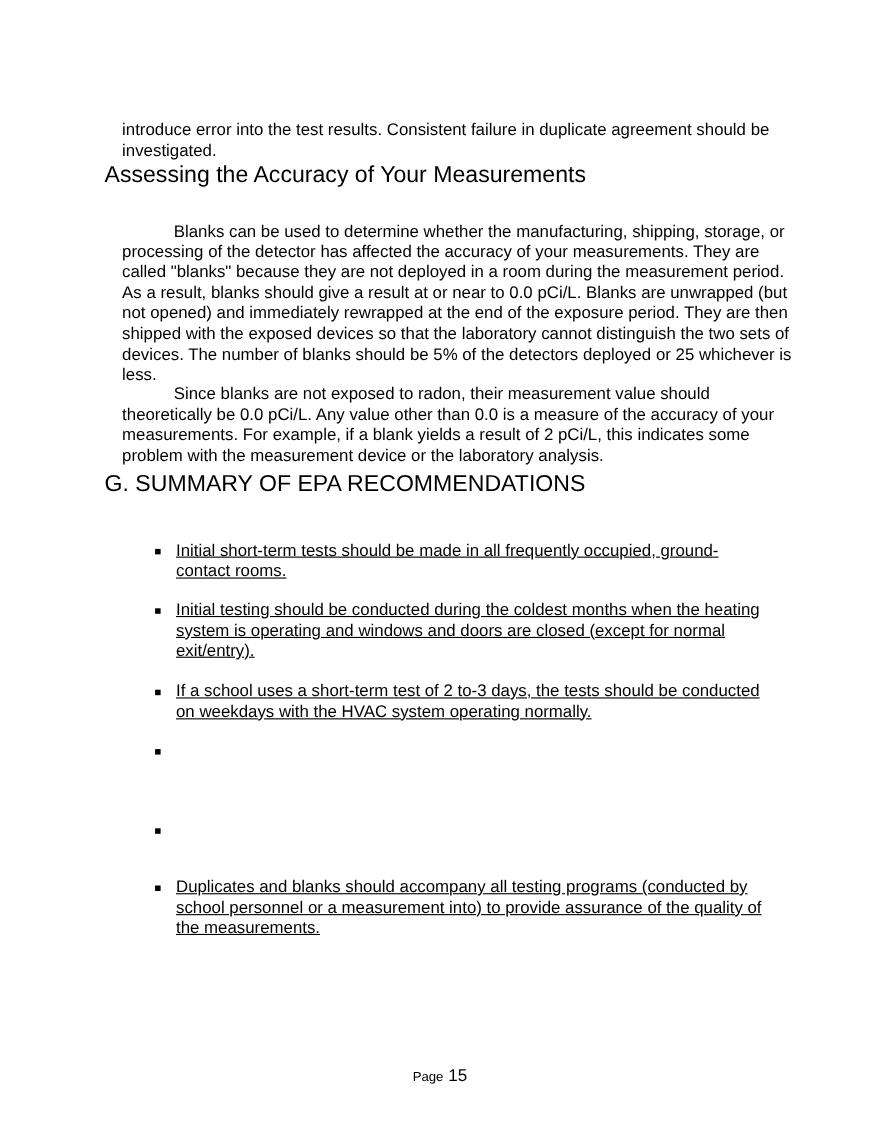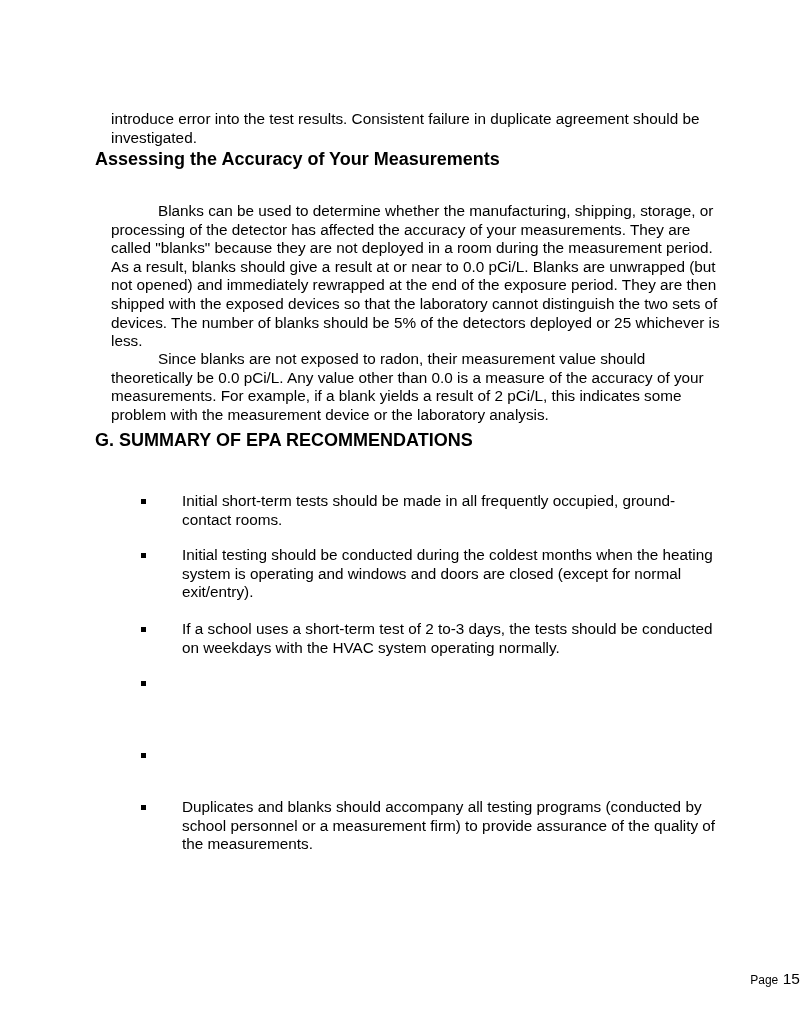--- a/index.html
+++ b/index.html
@@ -10,7 +10,7 @@
     .page { position: absolute; left: 95px; top: 0; width: 610px; }
     .p { position: absolute; left: 0; width: 610px; font-size: 15.3px; line-height: 18.6px; margin: 16px; }
     .indent { text-indent: 47px; }
-    .h { position: absolute; left: 0; font-weight: bold; font-size: 18px; line-height: 18.6px; margin: 0; }
+    .h { position: absolute; left: 0; font-weight: normal; font-size: 21px; line-height: 18.6px; margin: 0; }
     ul.bullets { list-style: none; margin: 0; padding: 0; }
     .bl { position: absolute; left: 0; width: 610px; font-size: 15.3px; line-height: 18.6px; }
     .bl .mk { position: absolute; left: 46px; top: 7px; width: 5px; height: 5px; background: #000; }

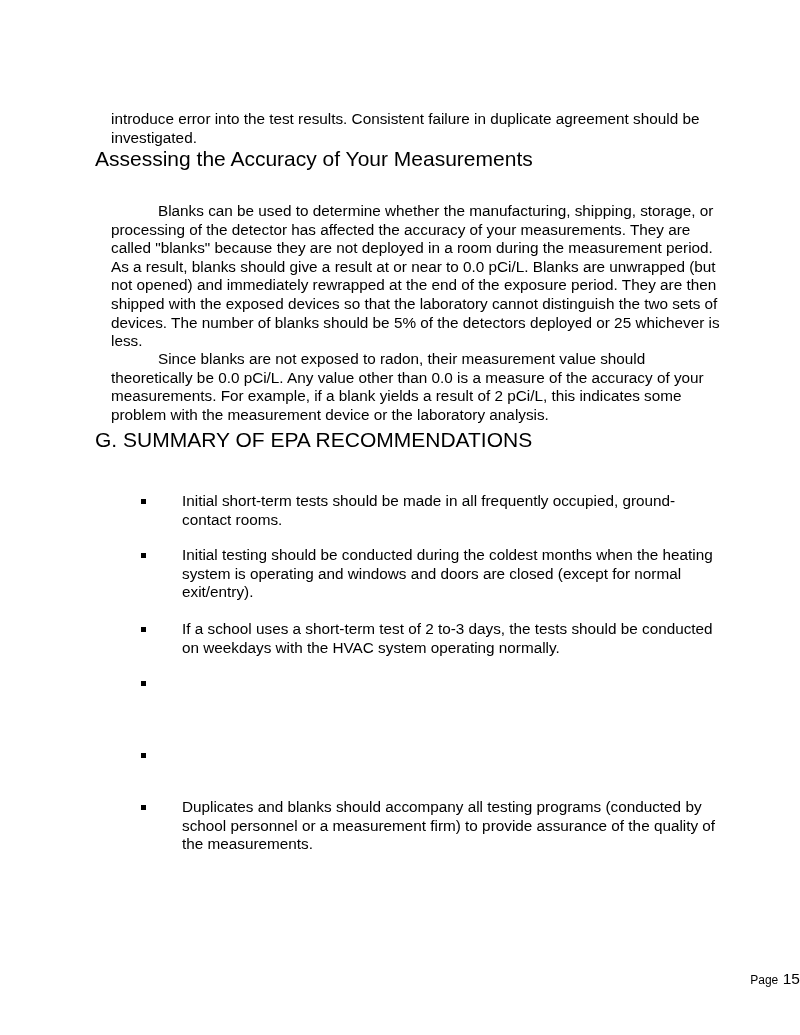--- a/index.html
+++ b/index.html
@@ -14,7 +14,7 @@
     ul.bullets { list-style: none; margin: 0; padding: 0; }
     .bl { position: absolute; left: 0; width: 610px; font-size: 15.3px; line-height: 18.6px; }
     .bl .mk { position: absolute; left: 46px; top: 7px; width: 5px; height: 5px; background: #000; }
-    .bl .tx { display: block; margin-left: 87px; width: 540px; }
+    .bl .tx { display: block; margin-left: 65px; width: 540px; text-decoration: underline; }
     .footer { position: absolute; left: 0; width: 800px; top: 970px; text-align: right; }
     .footer .lbl { font-size: 12px; }
     .footer .num { font-size: 15.5px; }

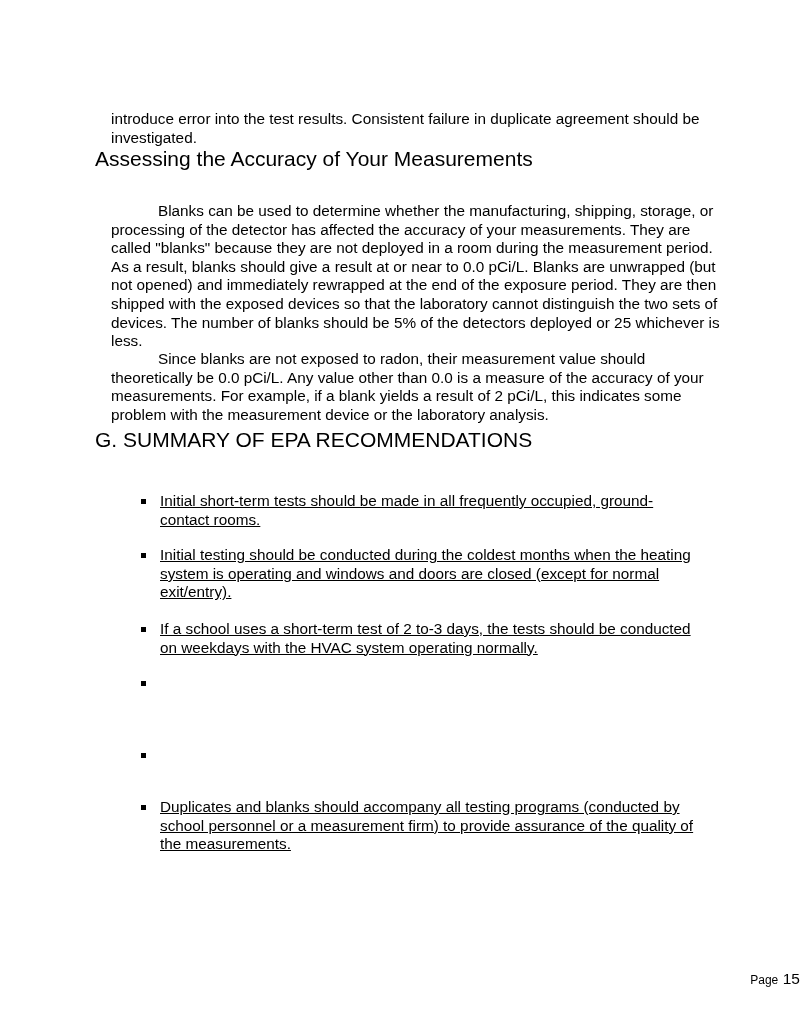--- a/index.html
+++ b/index.html
@@ -54,7 +54,7 @@
     </li>
     <li class="bl" style="top:798px">
       <span class="mk"></span>
-      <span class="tx">Duplicates and blanks should accompany all testing programs (conducted by school personnel or a measurement firm) to provide assurance of the quality of the measurements.</span>
+      <span class="tx">Duplicates and blanks should accompany all testing programs (conducted by school personnel or a measurement into) to provide assurance of the quality of the measurements.</span>
     </li>
   </ul>
 </div>

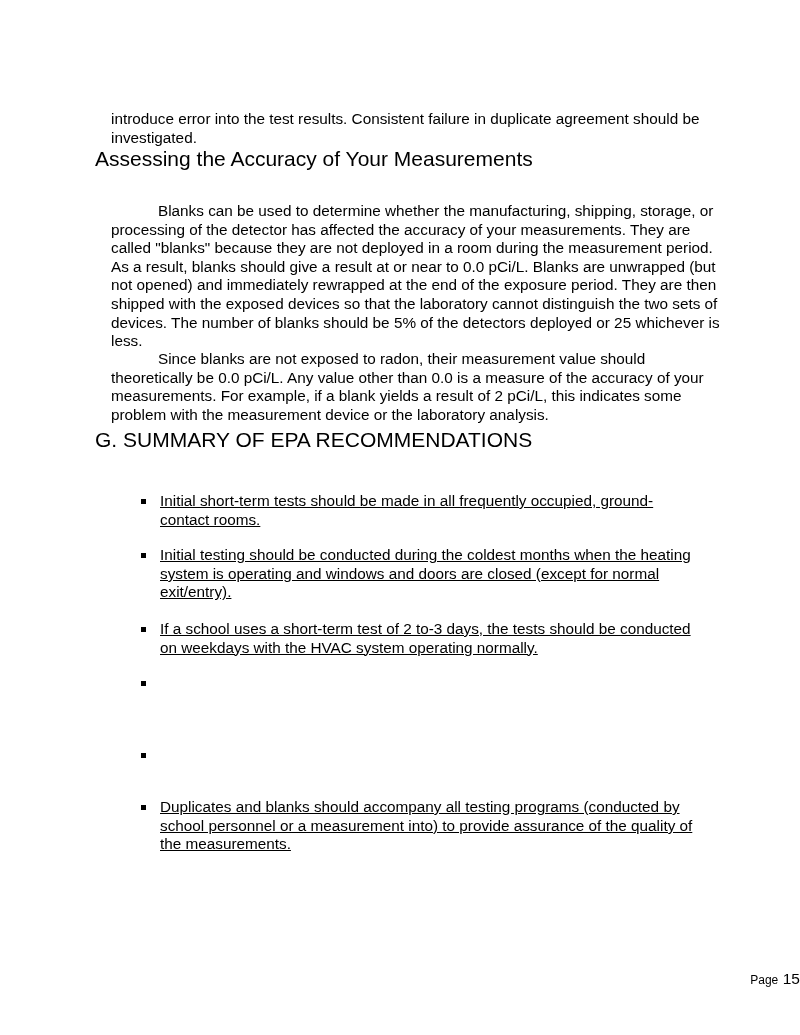--- a/index.html
+++ b/index.html
@@ -15,7 +15,7 @@
     .bl { position: absolute; left: 0; width: 610px; font-size: 15.3px; line-height: 18.6px; }
     .bl .mk { position: absolute; left: 46px; top: 7px; width: 5px; height: 5px; background: #000; }
     .bl .tx { display: block; margin-left: 65px; width: 540px; text-decoration: underline; }
-    .footer { position: absolute; left: 0; width: 800px; top: 970px; text-align: right; }
+    .footer { position: absolute; left: 0; width: 800px; top: 970px; text-align: center; }
     .footer .lbl { font-size: 12px; }
     .footer .num { font-size: 15.5px; }
   </style>

